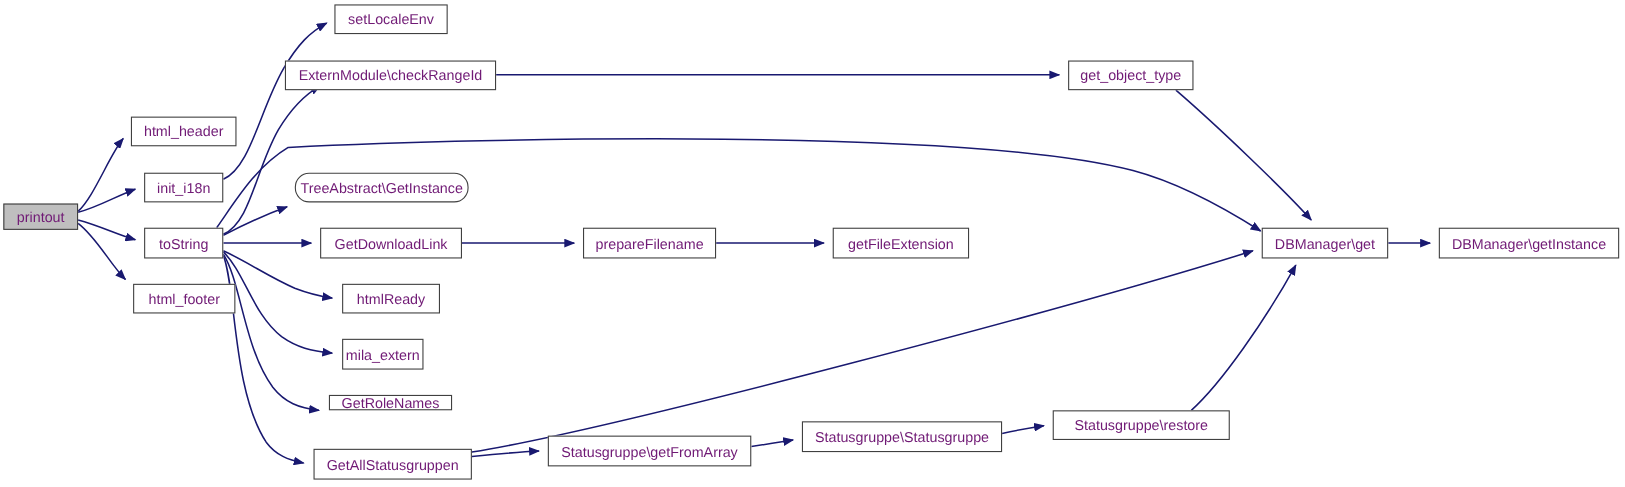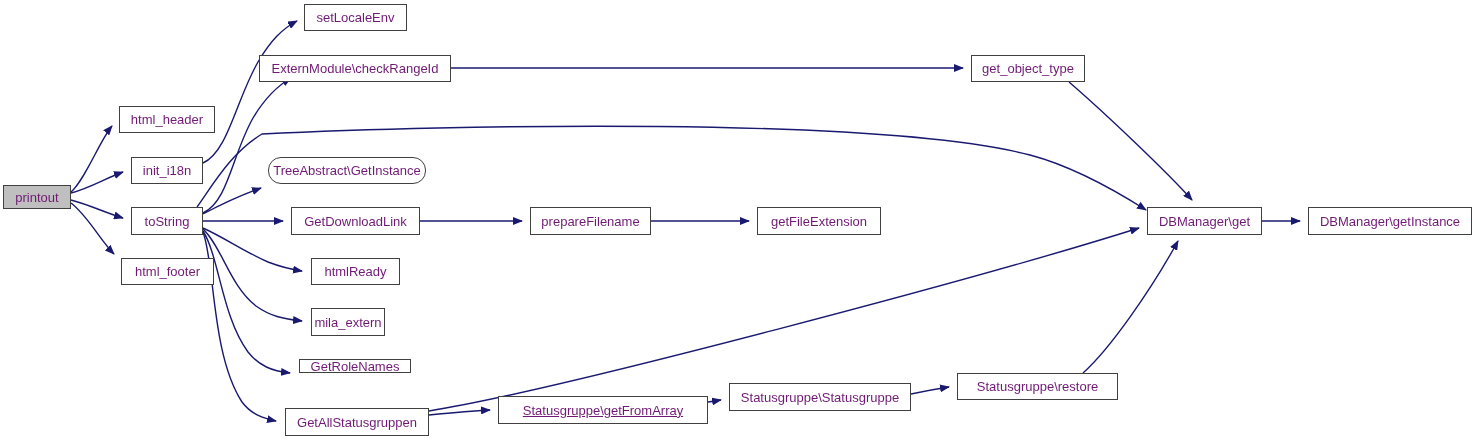--- a/index.html
+++ b/index.html
@@ -129,7 +129,7 @@
       <div class="node" style="left: 757px; top: 207px; width: 124px; height: 28px;">
         <span class="node-label">getFileExtension</span>
       </div>
-      <div class="node" style="left: 498px; top: 396px; width: 210px; height: 28px; text-decoration: underline;">
+      <div class="node" style="left: 498px; top: 396px; width: 185px; height: 28px;">
         <span class="node-label">Statusgruppe\getFromArray</span>
       </div>
       <div class="node" style="left: 729px; top: 383px; width: 182px; height: 28px;">

